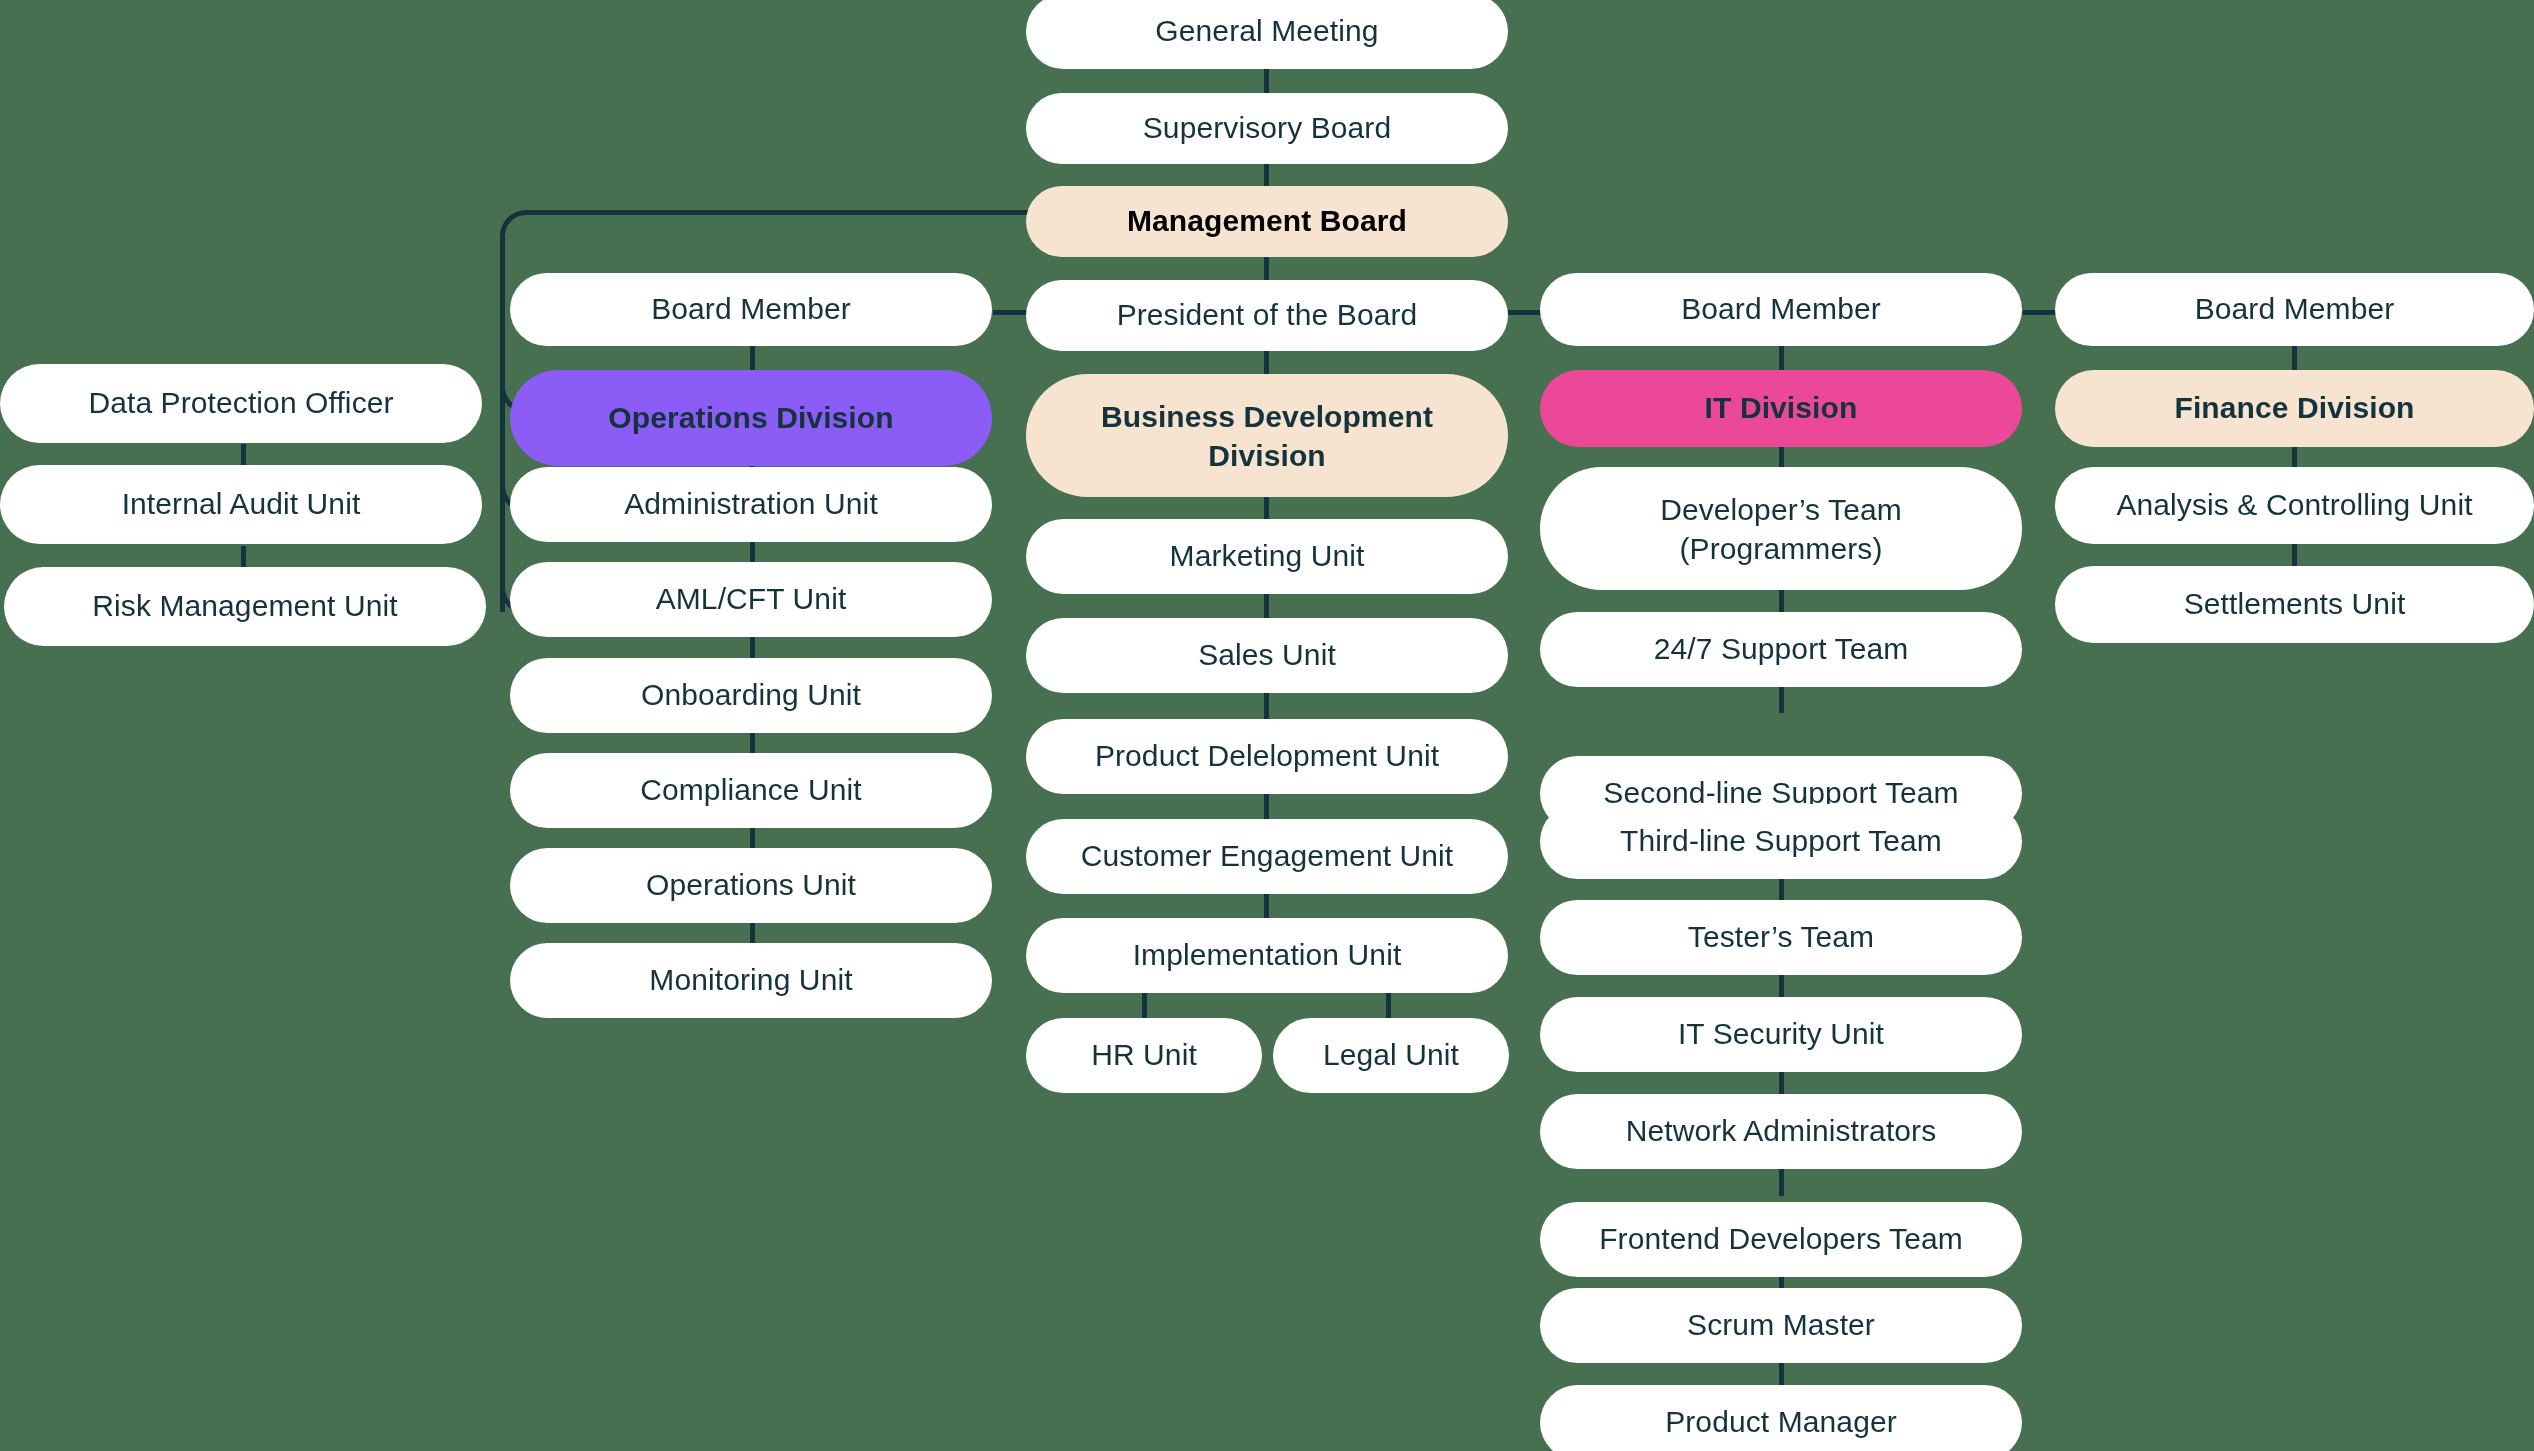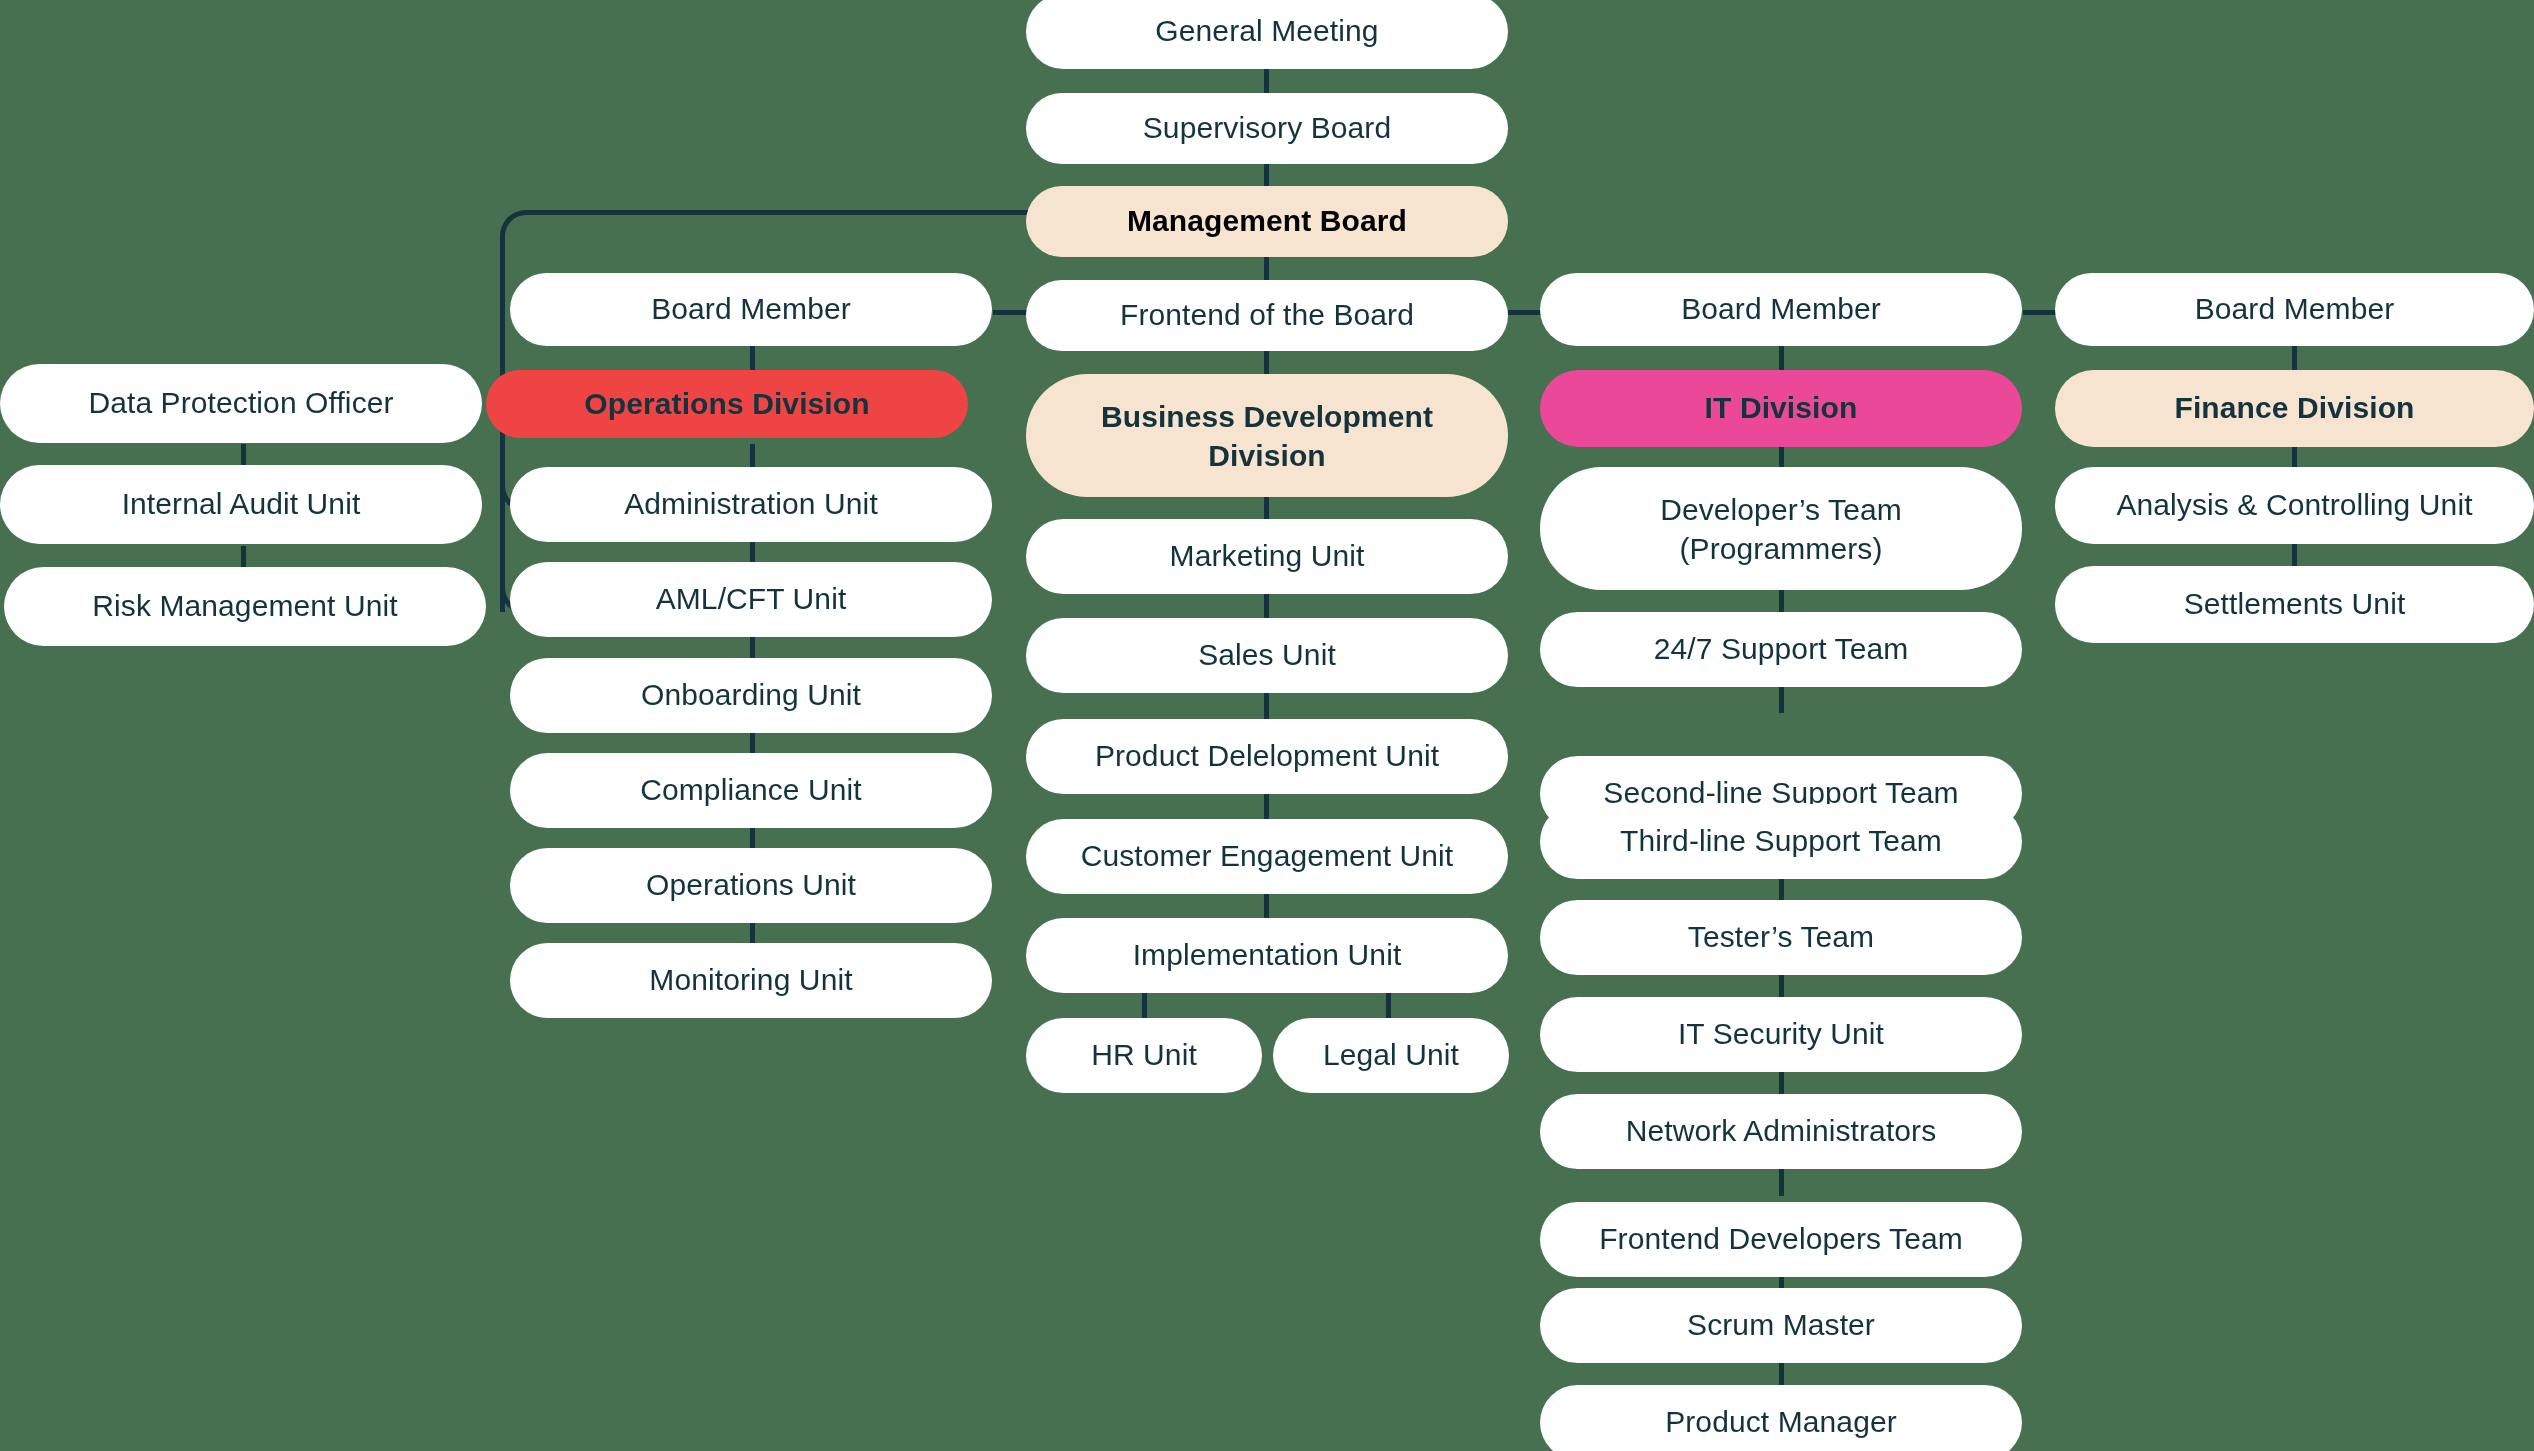--- a/index.html
+++ b/index.html
@@ -166,7 +166,7 @@
     <span>Management Board</span>
   </div>
   <div class="pill" style="left: 1026px; top: 280px; width: 482px; height: 71px; background: rgb(255, 255, 255); color: rgb(20, 51, 61);">
-    <span>Frontend of the Board</span>
+    <span>President of the Board</span>
   </div>
   <div class="pill accent" style="left: 1026px; top: 374px; width: 482px; height: 123px; line-height: 1.3; background: rgb(247, 228, 208); color: rgb(20, 51, 61);">
     <span>Business Development Division</span>

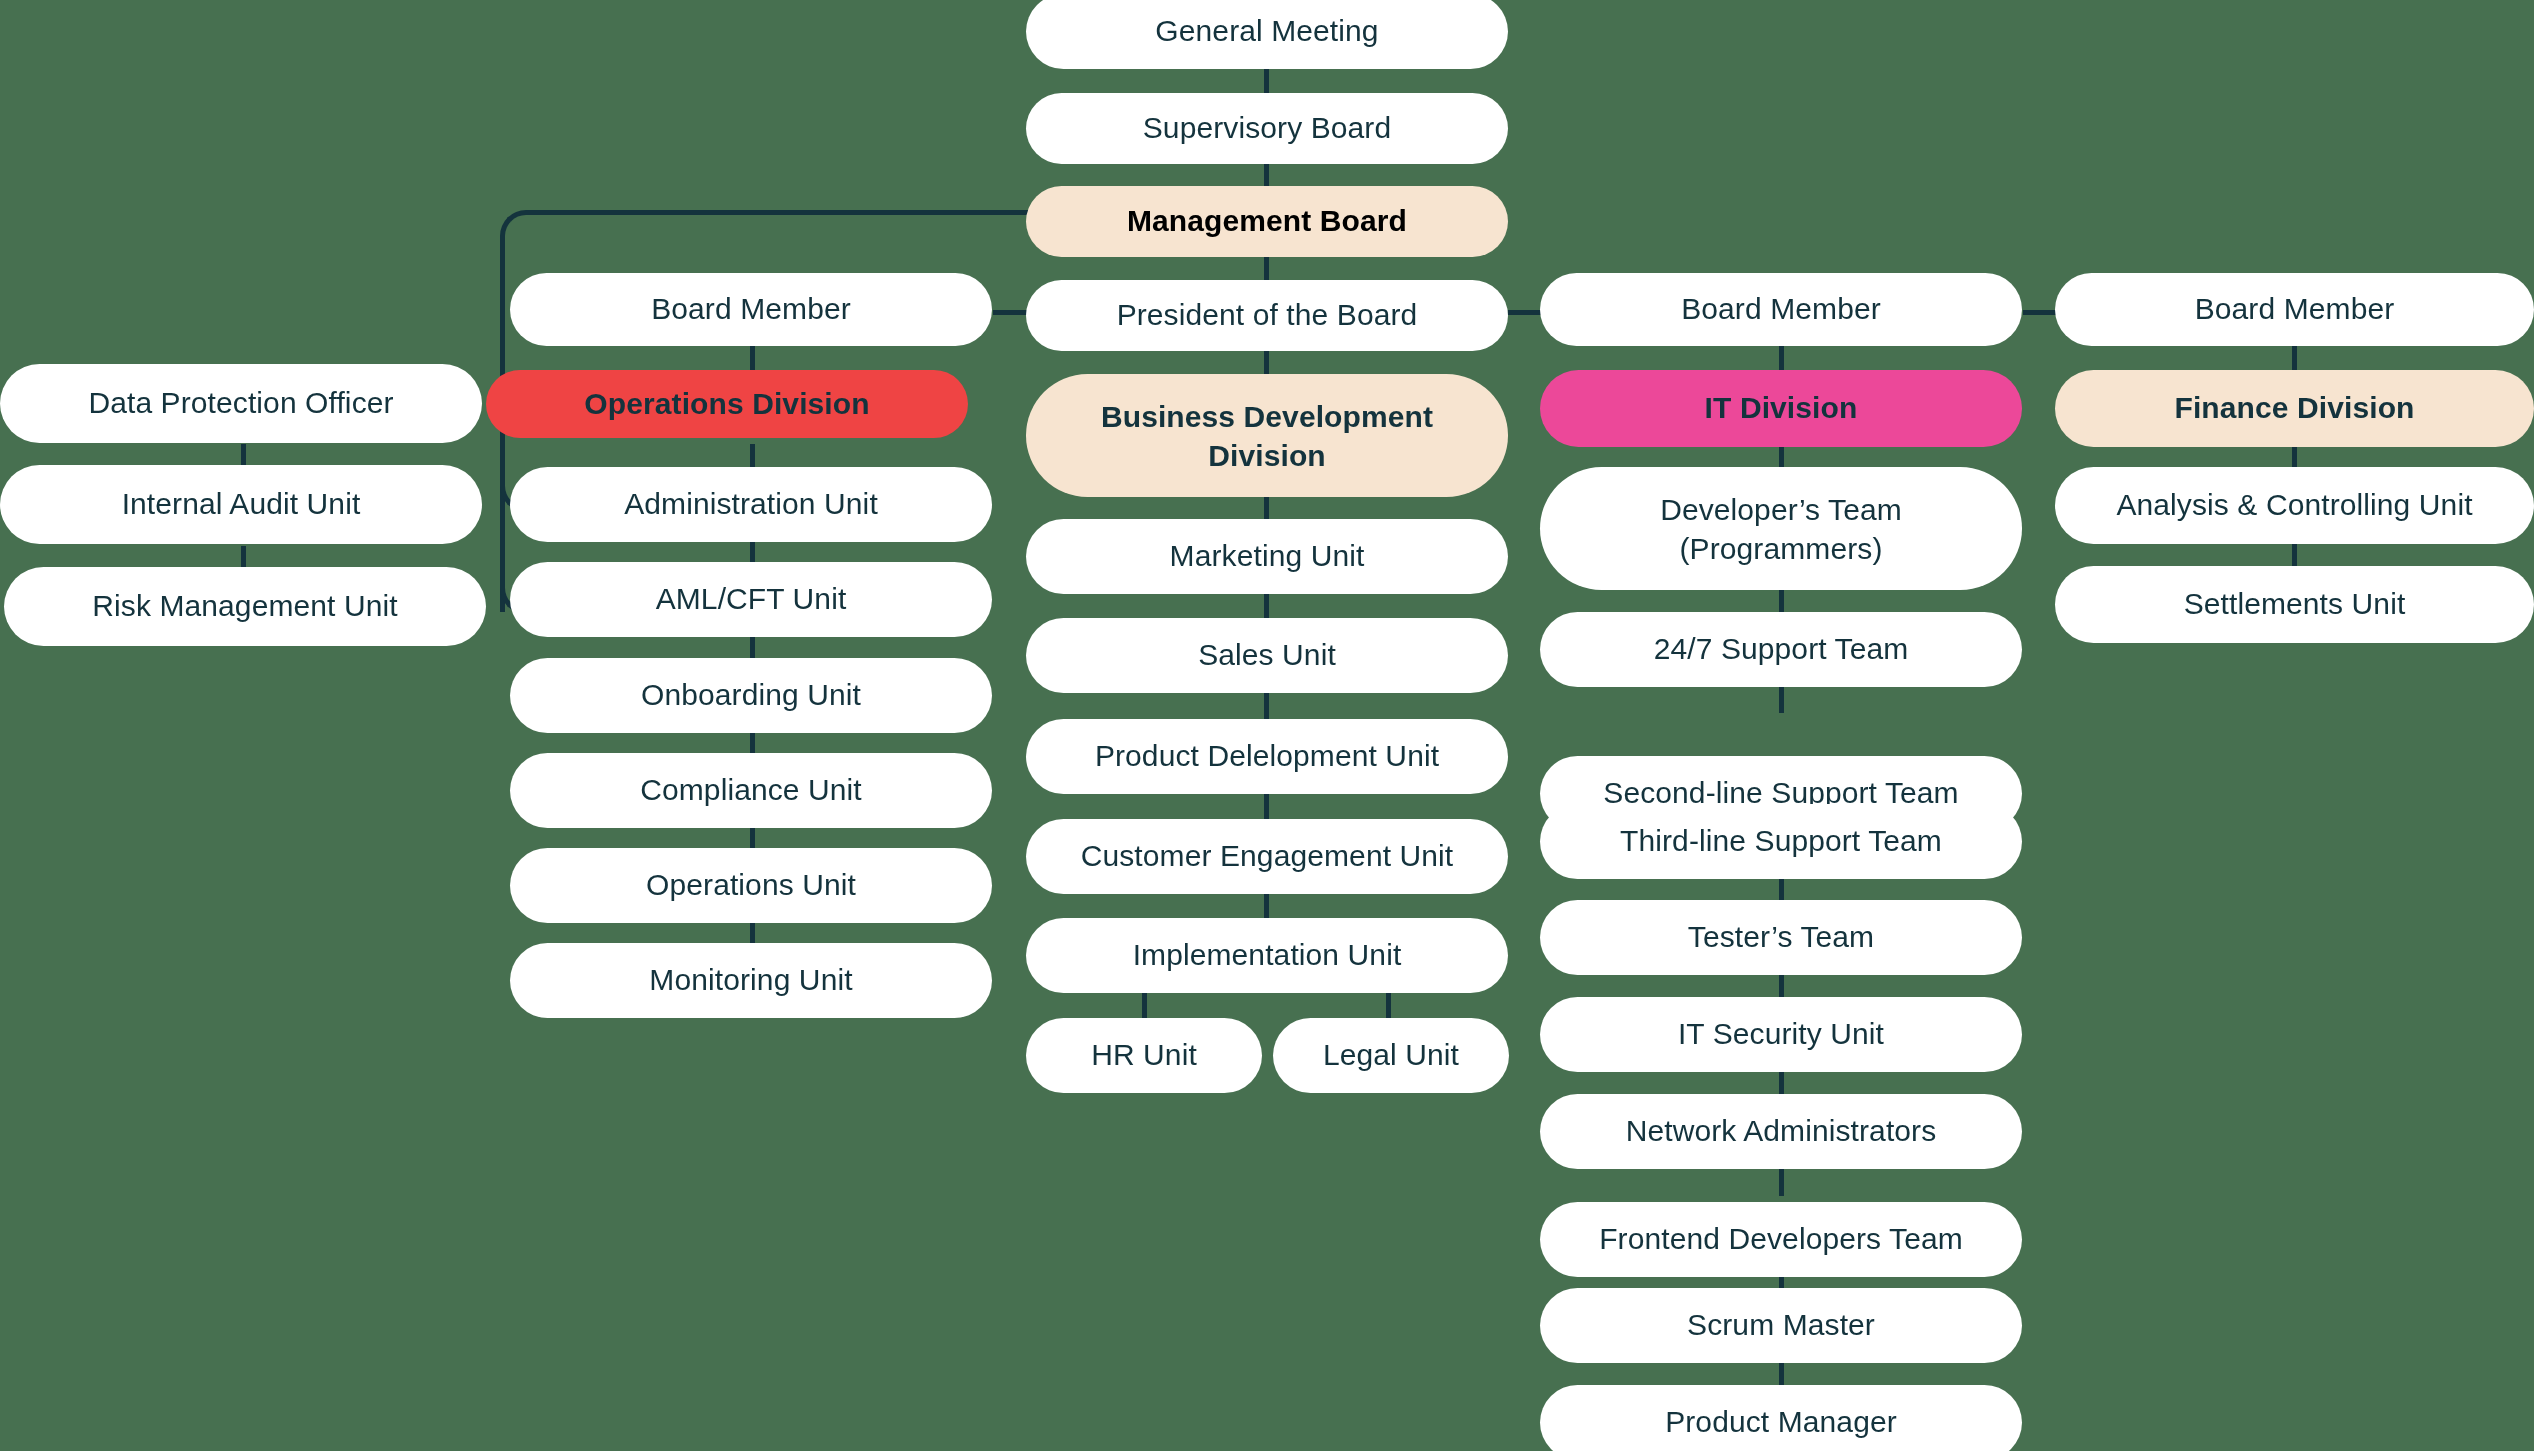--- a/index.html
+++ b/index.html
@@ -134,7 +134,7 @@
   <div class="pill" style="left: 510px; top: 273px; width: 482px; height: 73px; background: rgb(255, 255, 255); color: rgb(20, 51, 61);">
     <span>Board Member</span>
   </div>
-  <div class="pill accent" style="left: 486px; top: 370px; width: 482px; height: 68px; background: #ef4444; color: rgb(20, 51, 61);">
+  <div class="pill accent" style="left: 510px; top: 370px; width: 482px; height: 96px; background: #8b5cf6; color: rgb(20, 51, 61);">
     <span>Operations Division</span>
   </div>
   <div class="pill" style="left: 510px; top: 467px; width: 482px; height: 75px; background: rgb(255, 255, 255); color: rgb(20, 51, 61);">

